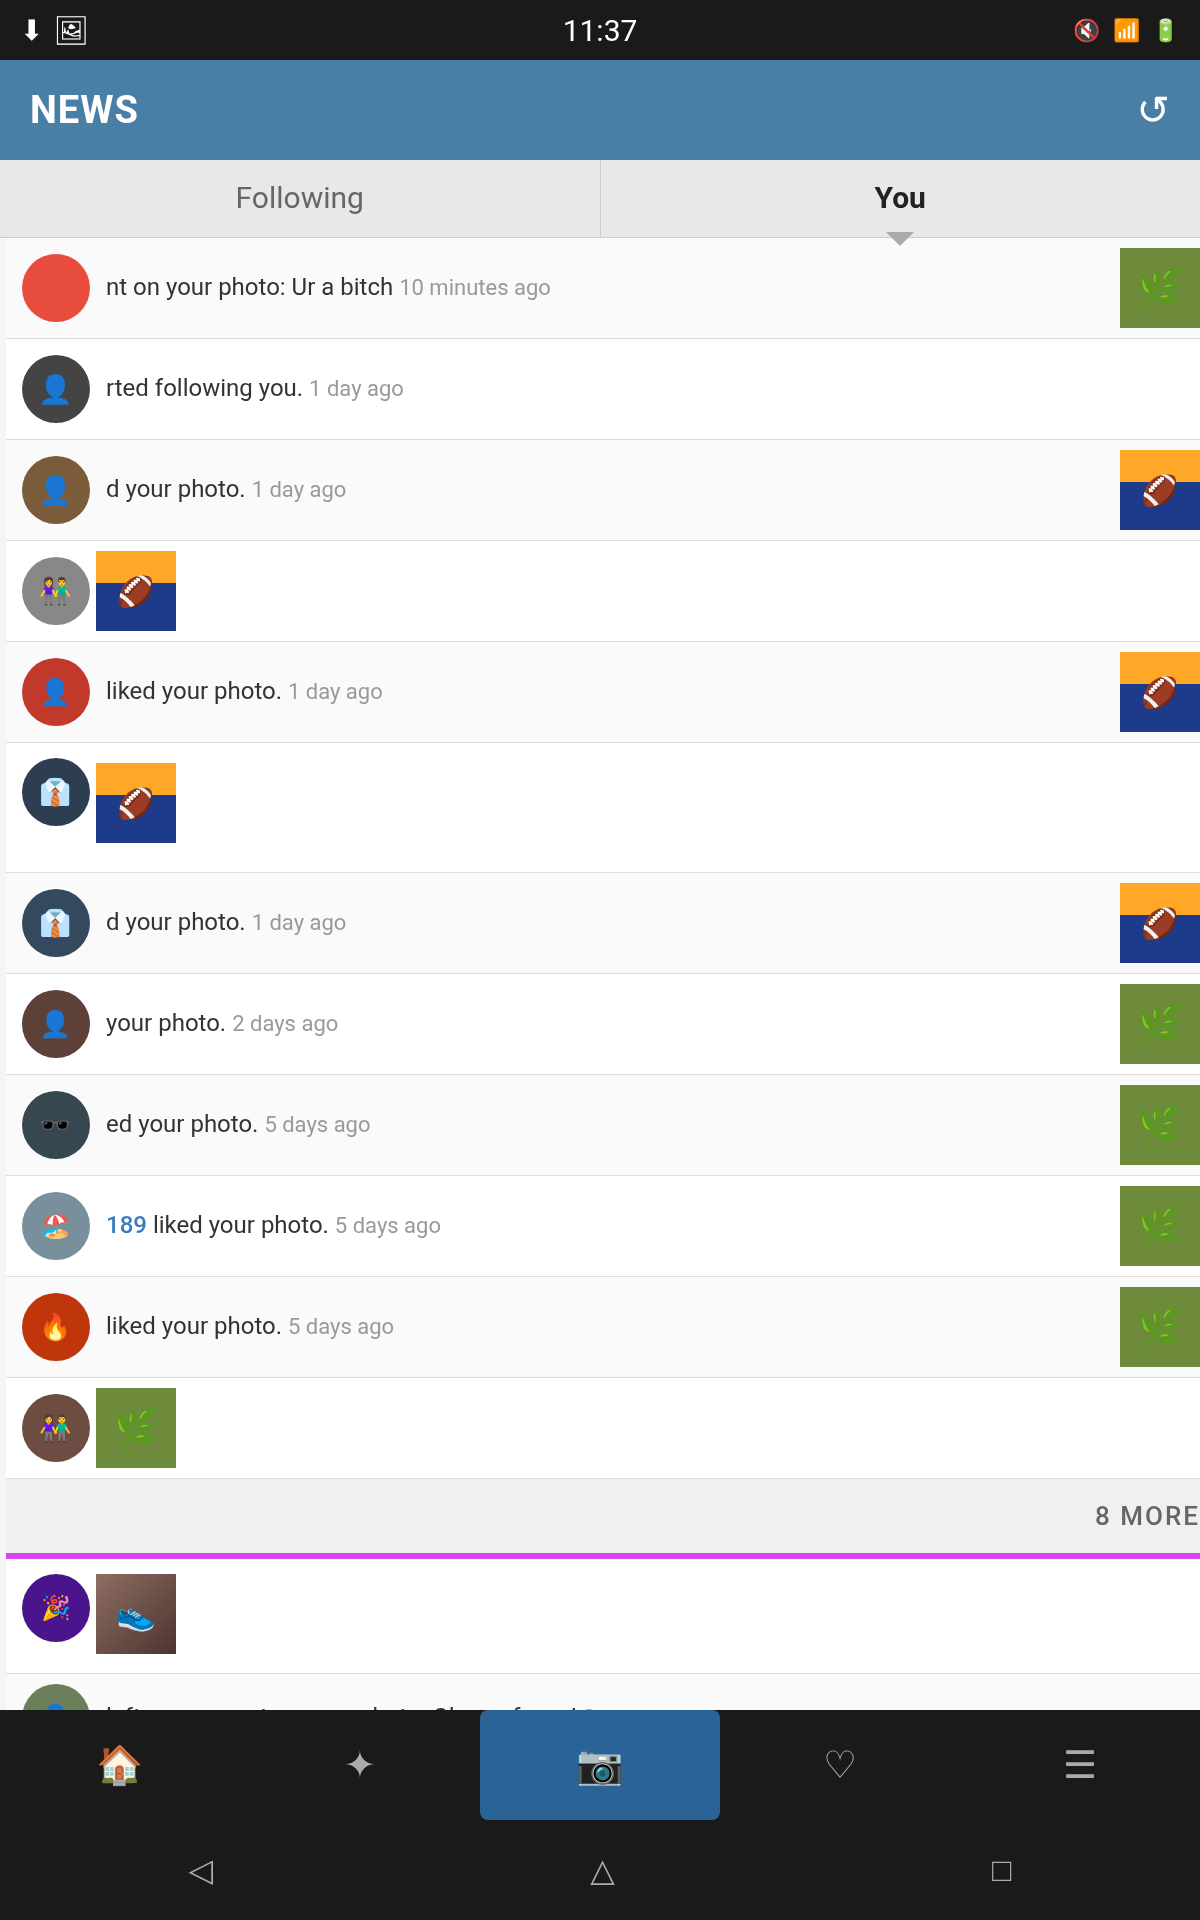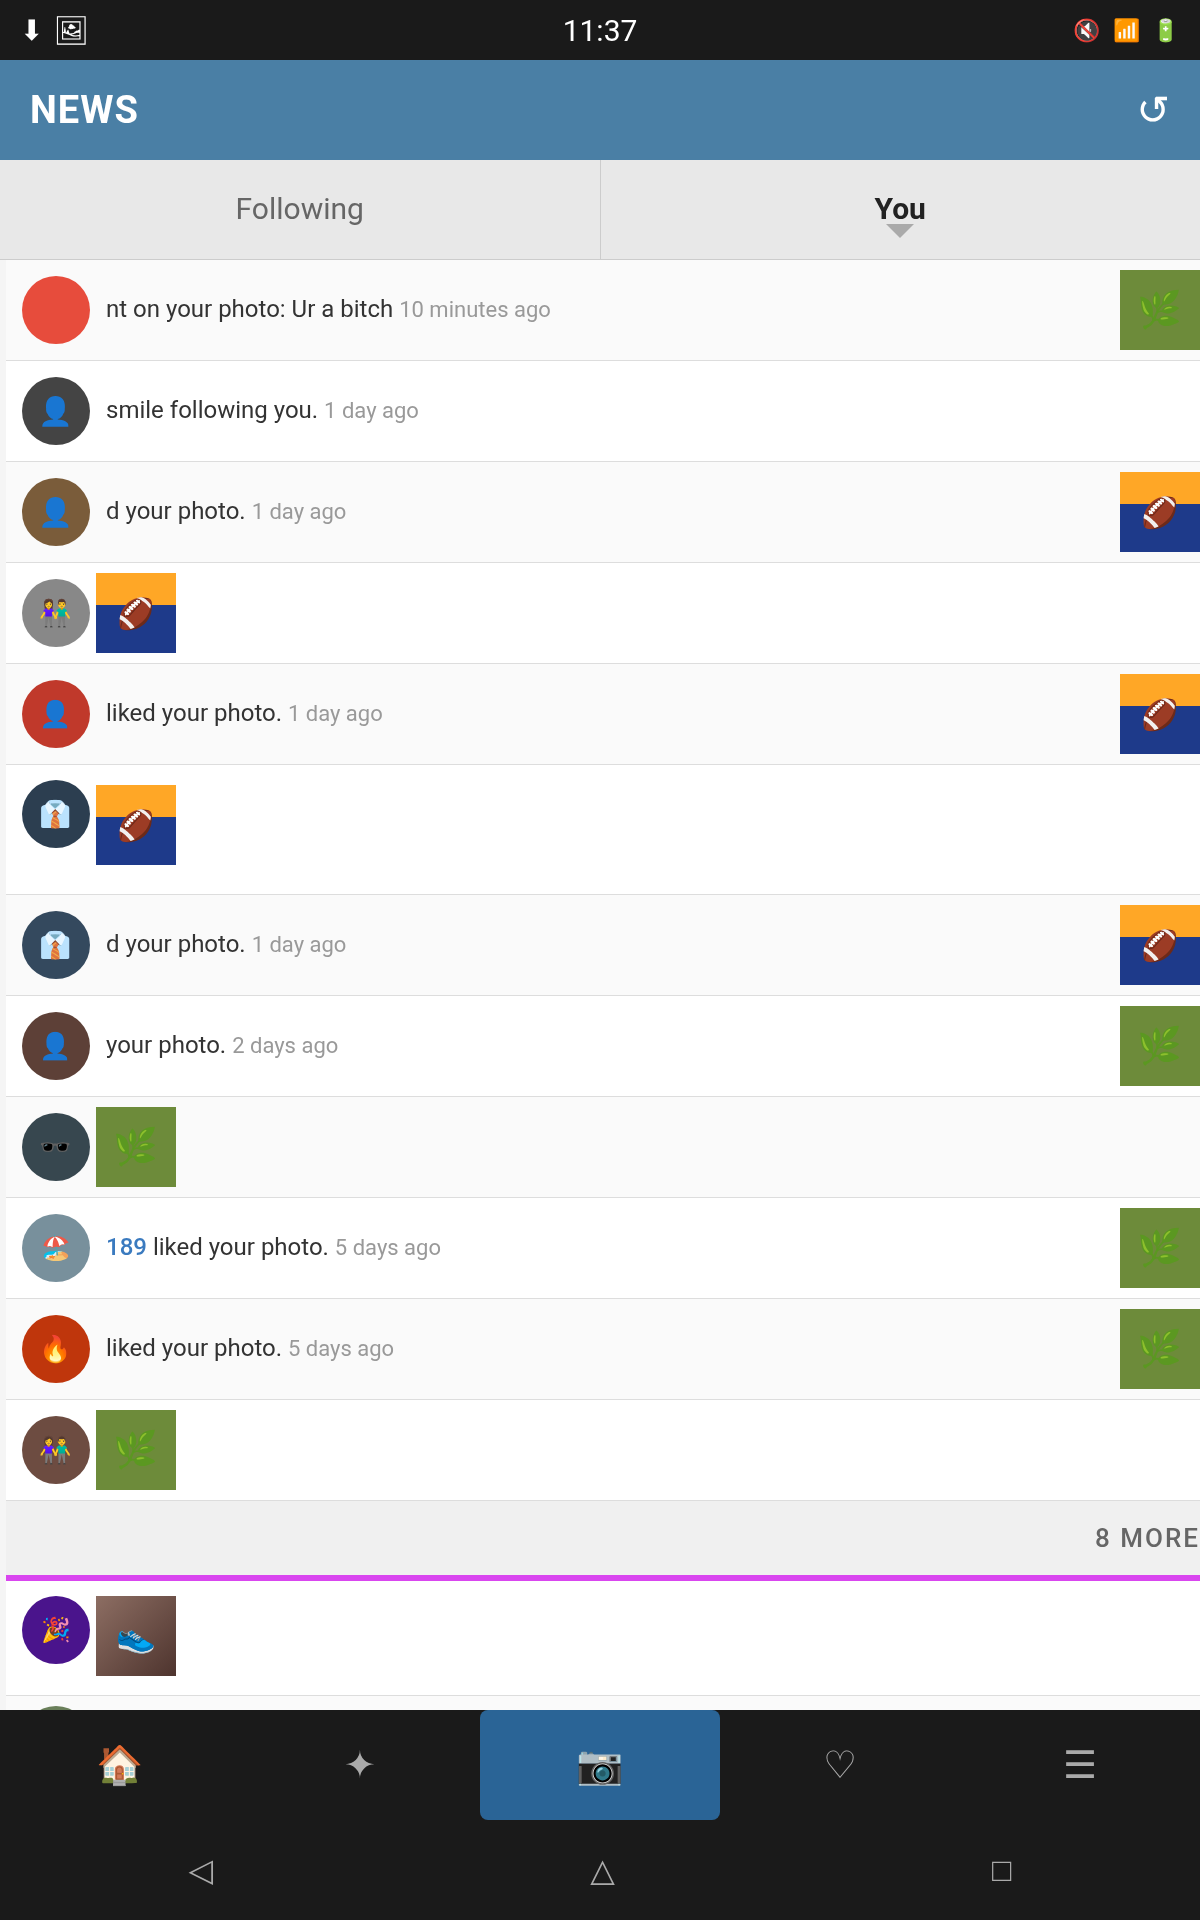--- a/index.html
+++ b/index.html
@@ -26,8 +26,8 @@
 
     
     .tab-bar {
-      width: 100%; height: 100px; background: #e8e8e8;
-      display: flex; border-bottom: 1px solid #ccc; align-items: center;
+      width: 100%; height: 78px; background: #e8e8e8;
+      display: flex; border-bottom: 1px solid #ccc;
     }
     .tab {
       flex: 1; display: flex; align-items: center; justify-content: center;

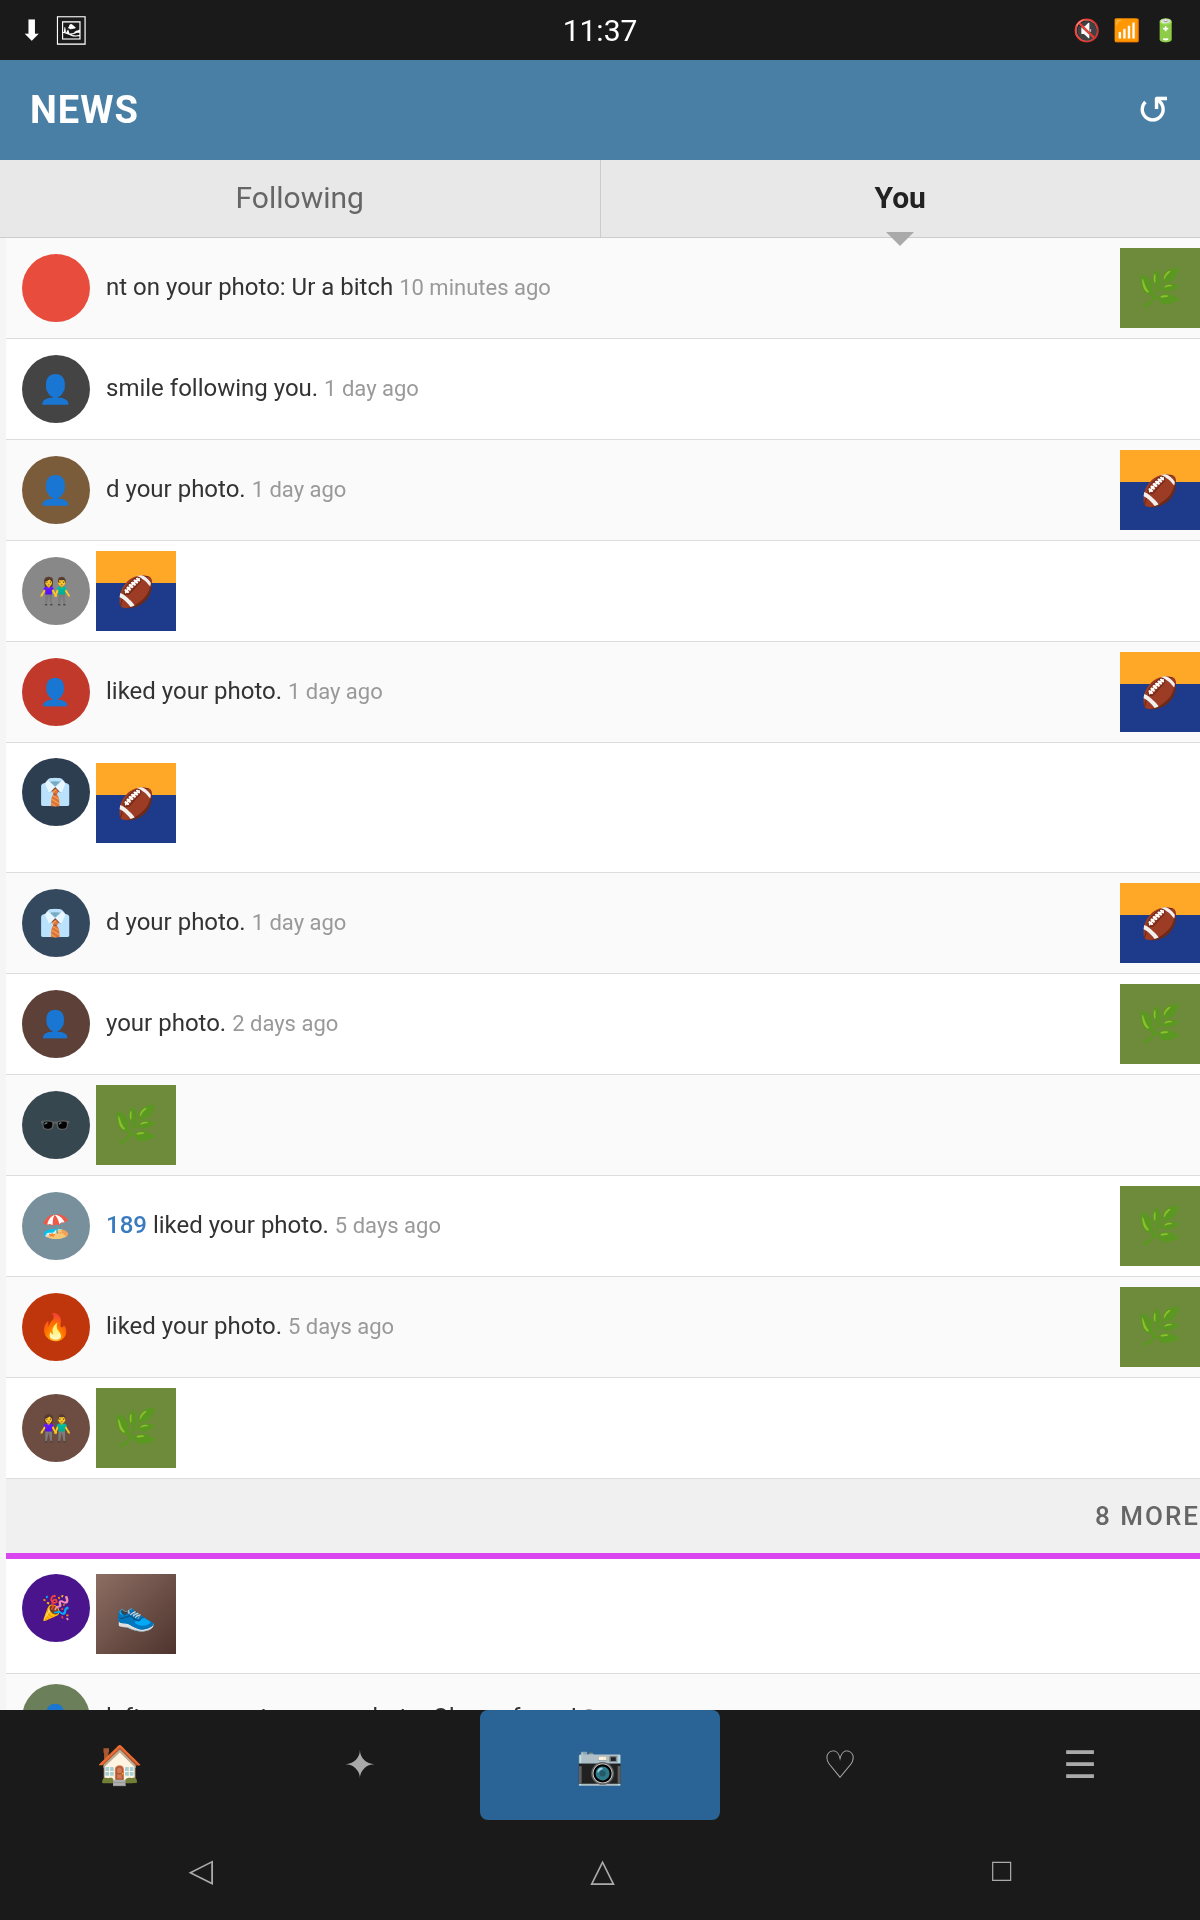--- a/index.html
+++ b/index.html
@@ -184,7 +184,7 @@
       </div>
     </div>
     <div class="notification-text">
-      <span>smile following you. </span><span class="timestamp">1 day ago</span>
+      <span>rted following you. </span><span class="timestamp">1 day ago</span>
     </div>
     <div class="notification-thumb thumb-box" style="background:transparent;"></div>
   </div>

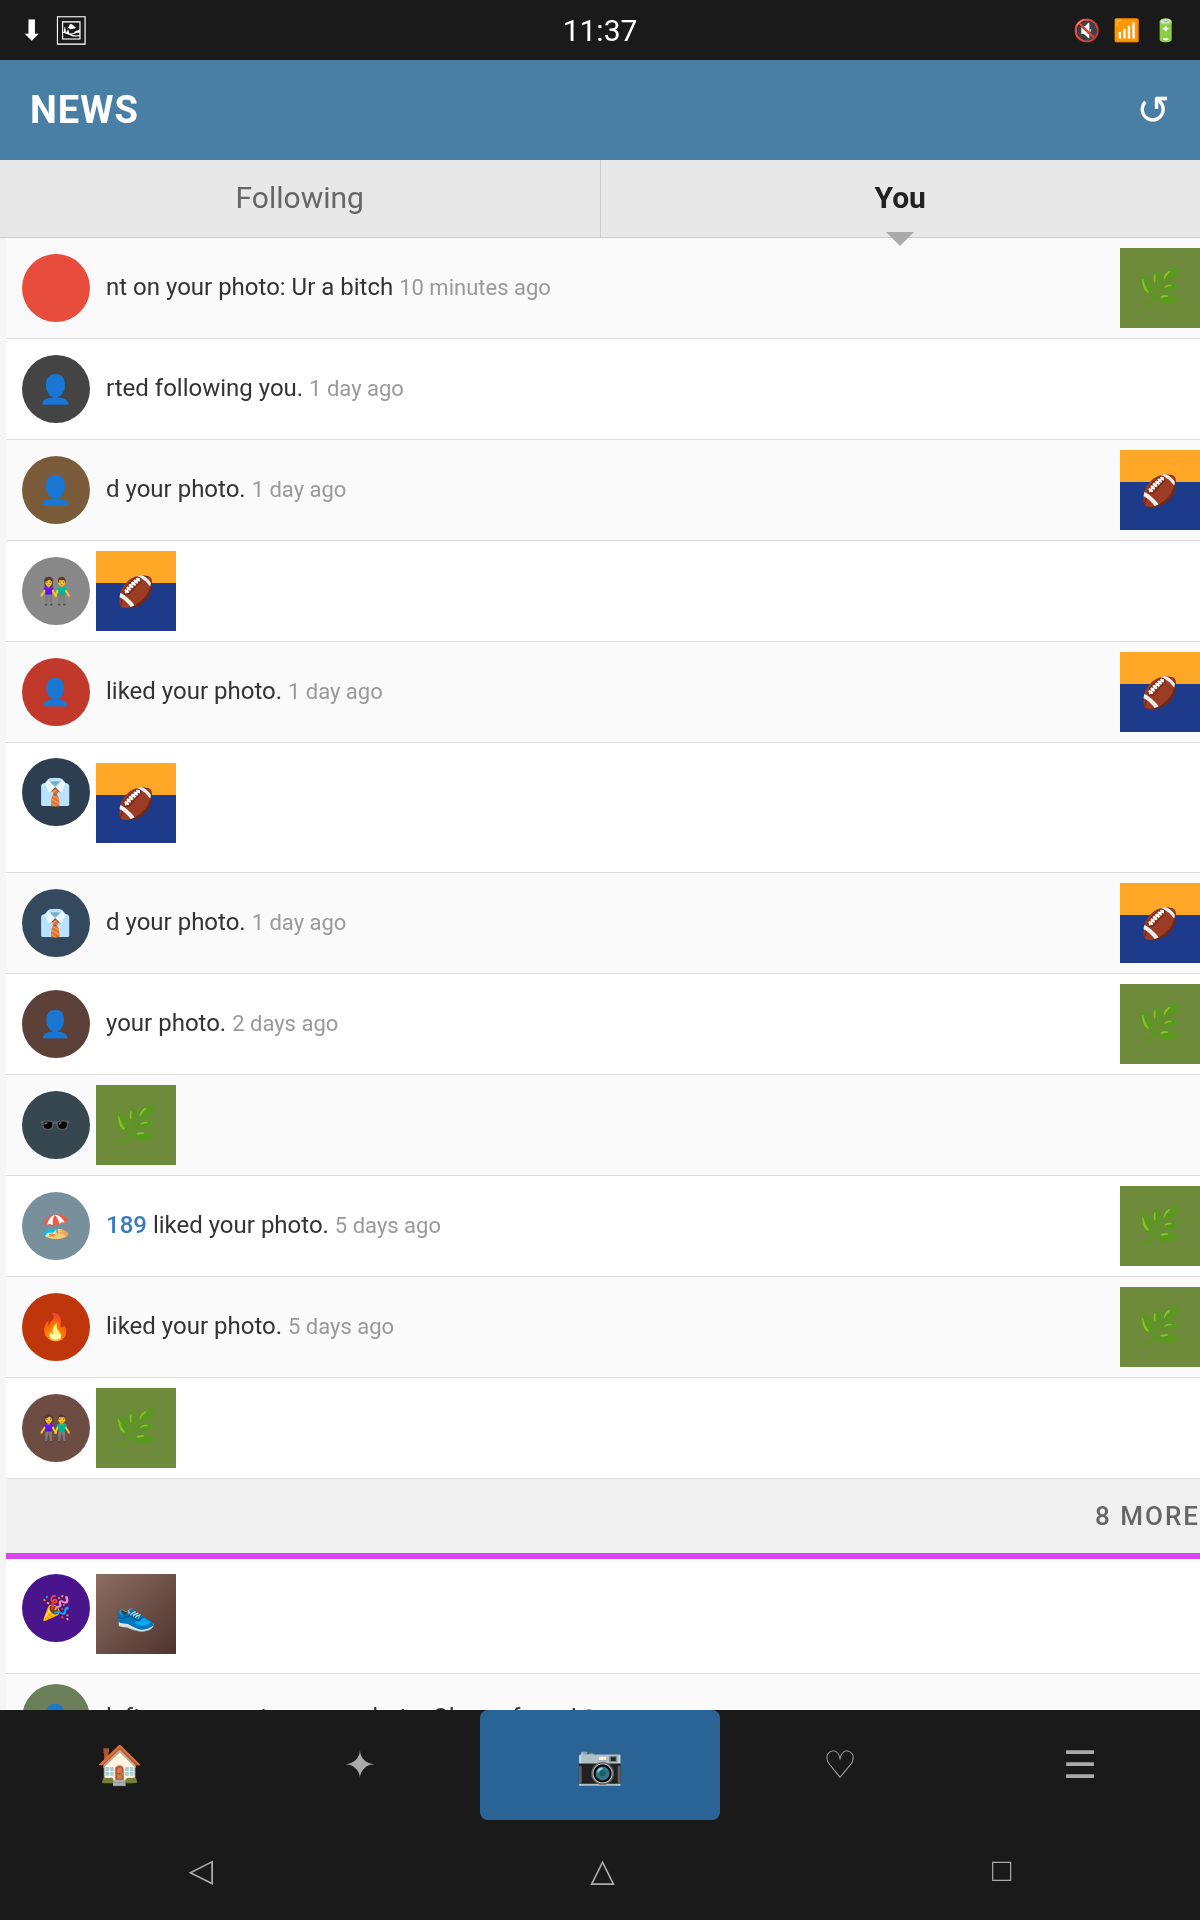--- a/index.html
+++ b/index.html
@@ -273,6 +273,9 @@
         <div class="face" style="font-size:26px;">🕶️</div>
       </div>
     </div>
+    <div class="notification-text">
+      <span>ed your photo. </span><span class="timestamp">5 days ago</span>
+    </div>
     <div class="notification-thumb thumb-tree thumb-box">
       <span class="thumb-tree-inner">🌿</span>
     </div>

